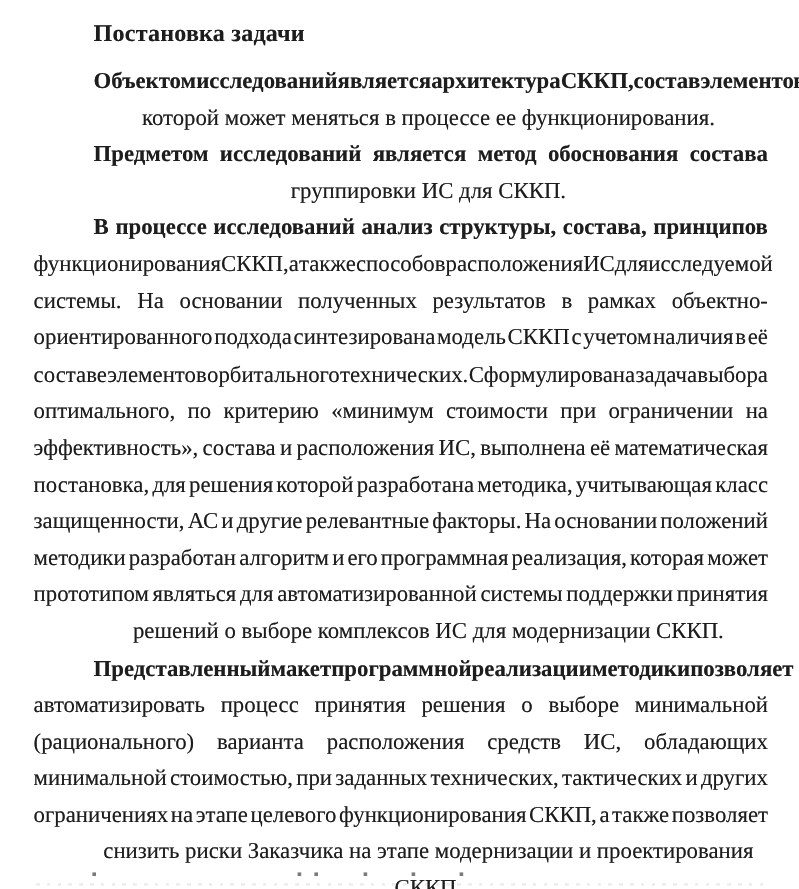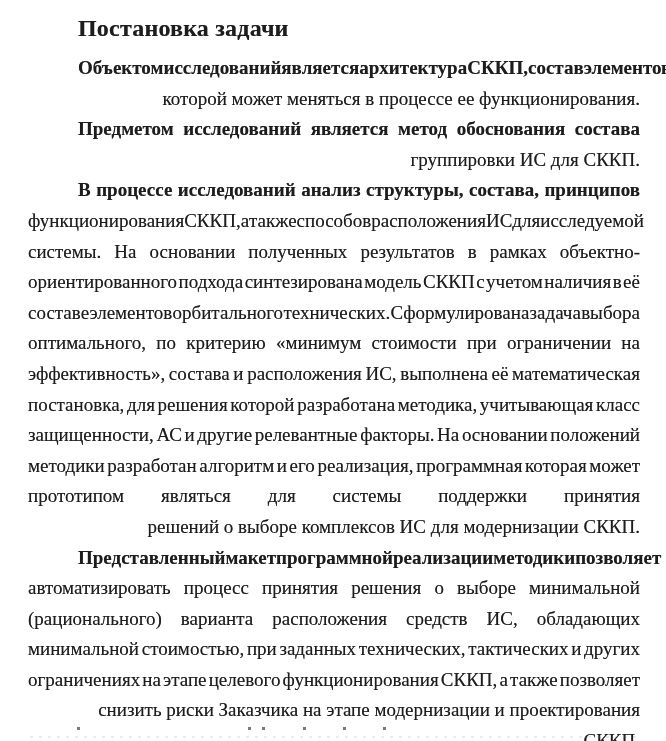--- a/index.html
+++ b/index.html
@@ -26,7 +26,7 @@
   }
   .heading {
     font-weight: 700;
-    font-size: 24px;
+    font-size: 20px;
     line-height: 30px;
     padding-left: 50px;
     margin-bottom: 10px;

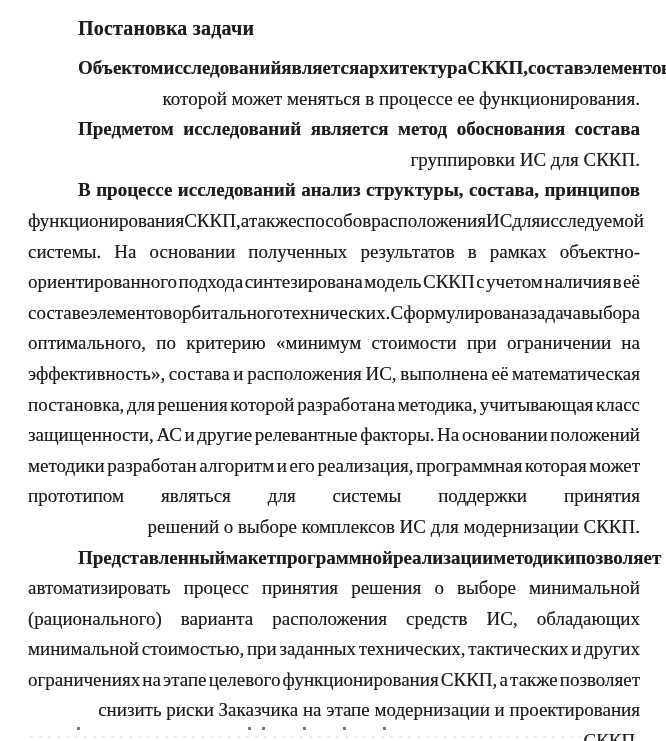--- a/index.html
+++ b/index.html
@@ -48,7 +48,7 @@
   }
   .line.last {
     display: block;
-    text-align: right;
+    text-align: center;
     margin-left: 46px;
   }
   

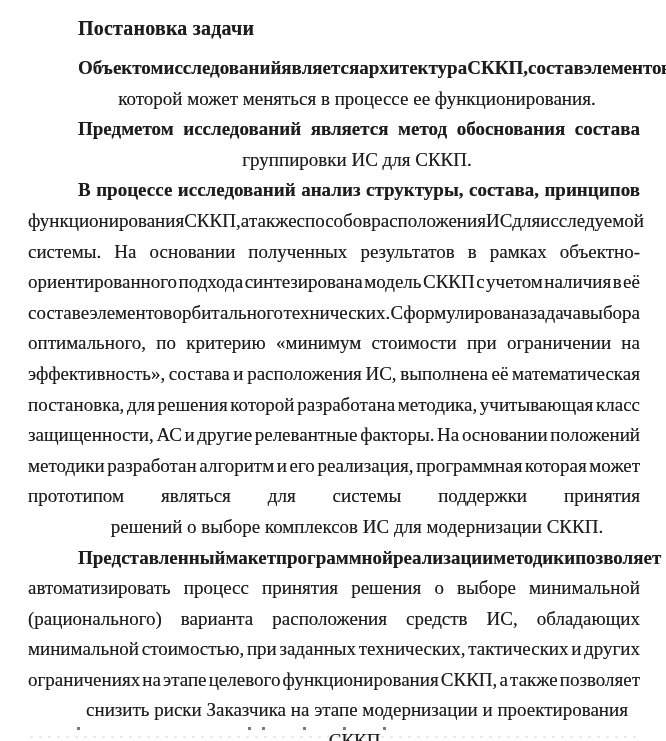--- a/index.html
+++ b/index.html
@@ -194,8 +194,8 @@
         <span>алгоритм</span>
         <span>и</span>
         <span>его</span>
+        <span>программная</span>
         <span>реализация,</span>
-        <span>программная</span>
         <span>которая</span>
         <span>может</span>
       </div>

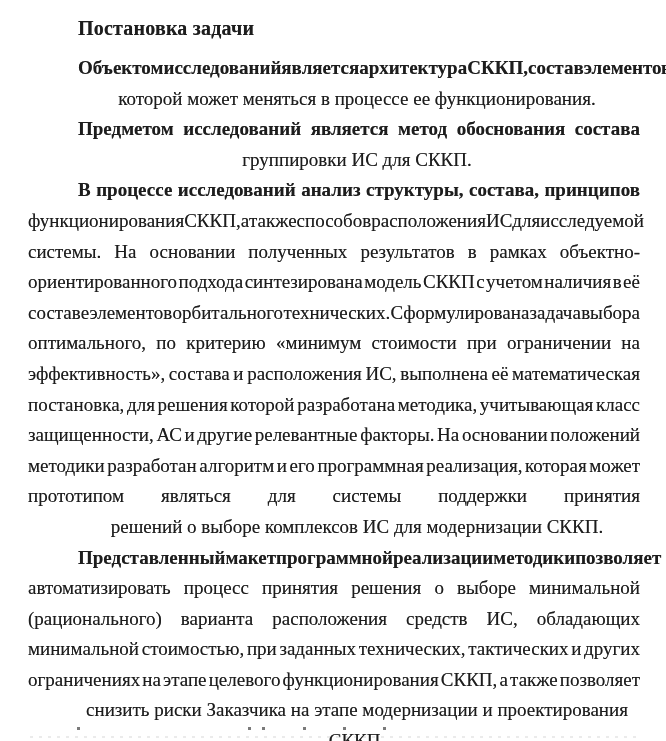--- a/index.html
+++ b/index.html
@@ -203,6 +203,7 @@
         <span>прототипом</span>
         <span>являться</span>
         <span>для</span>
+        <span>автоматизированной</span>
         <span>системы</span>
         <span>поддержки</span>
         <span>принятия</span>

